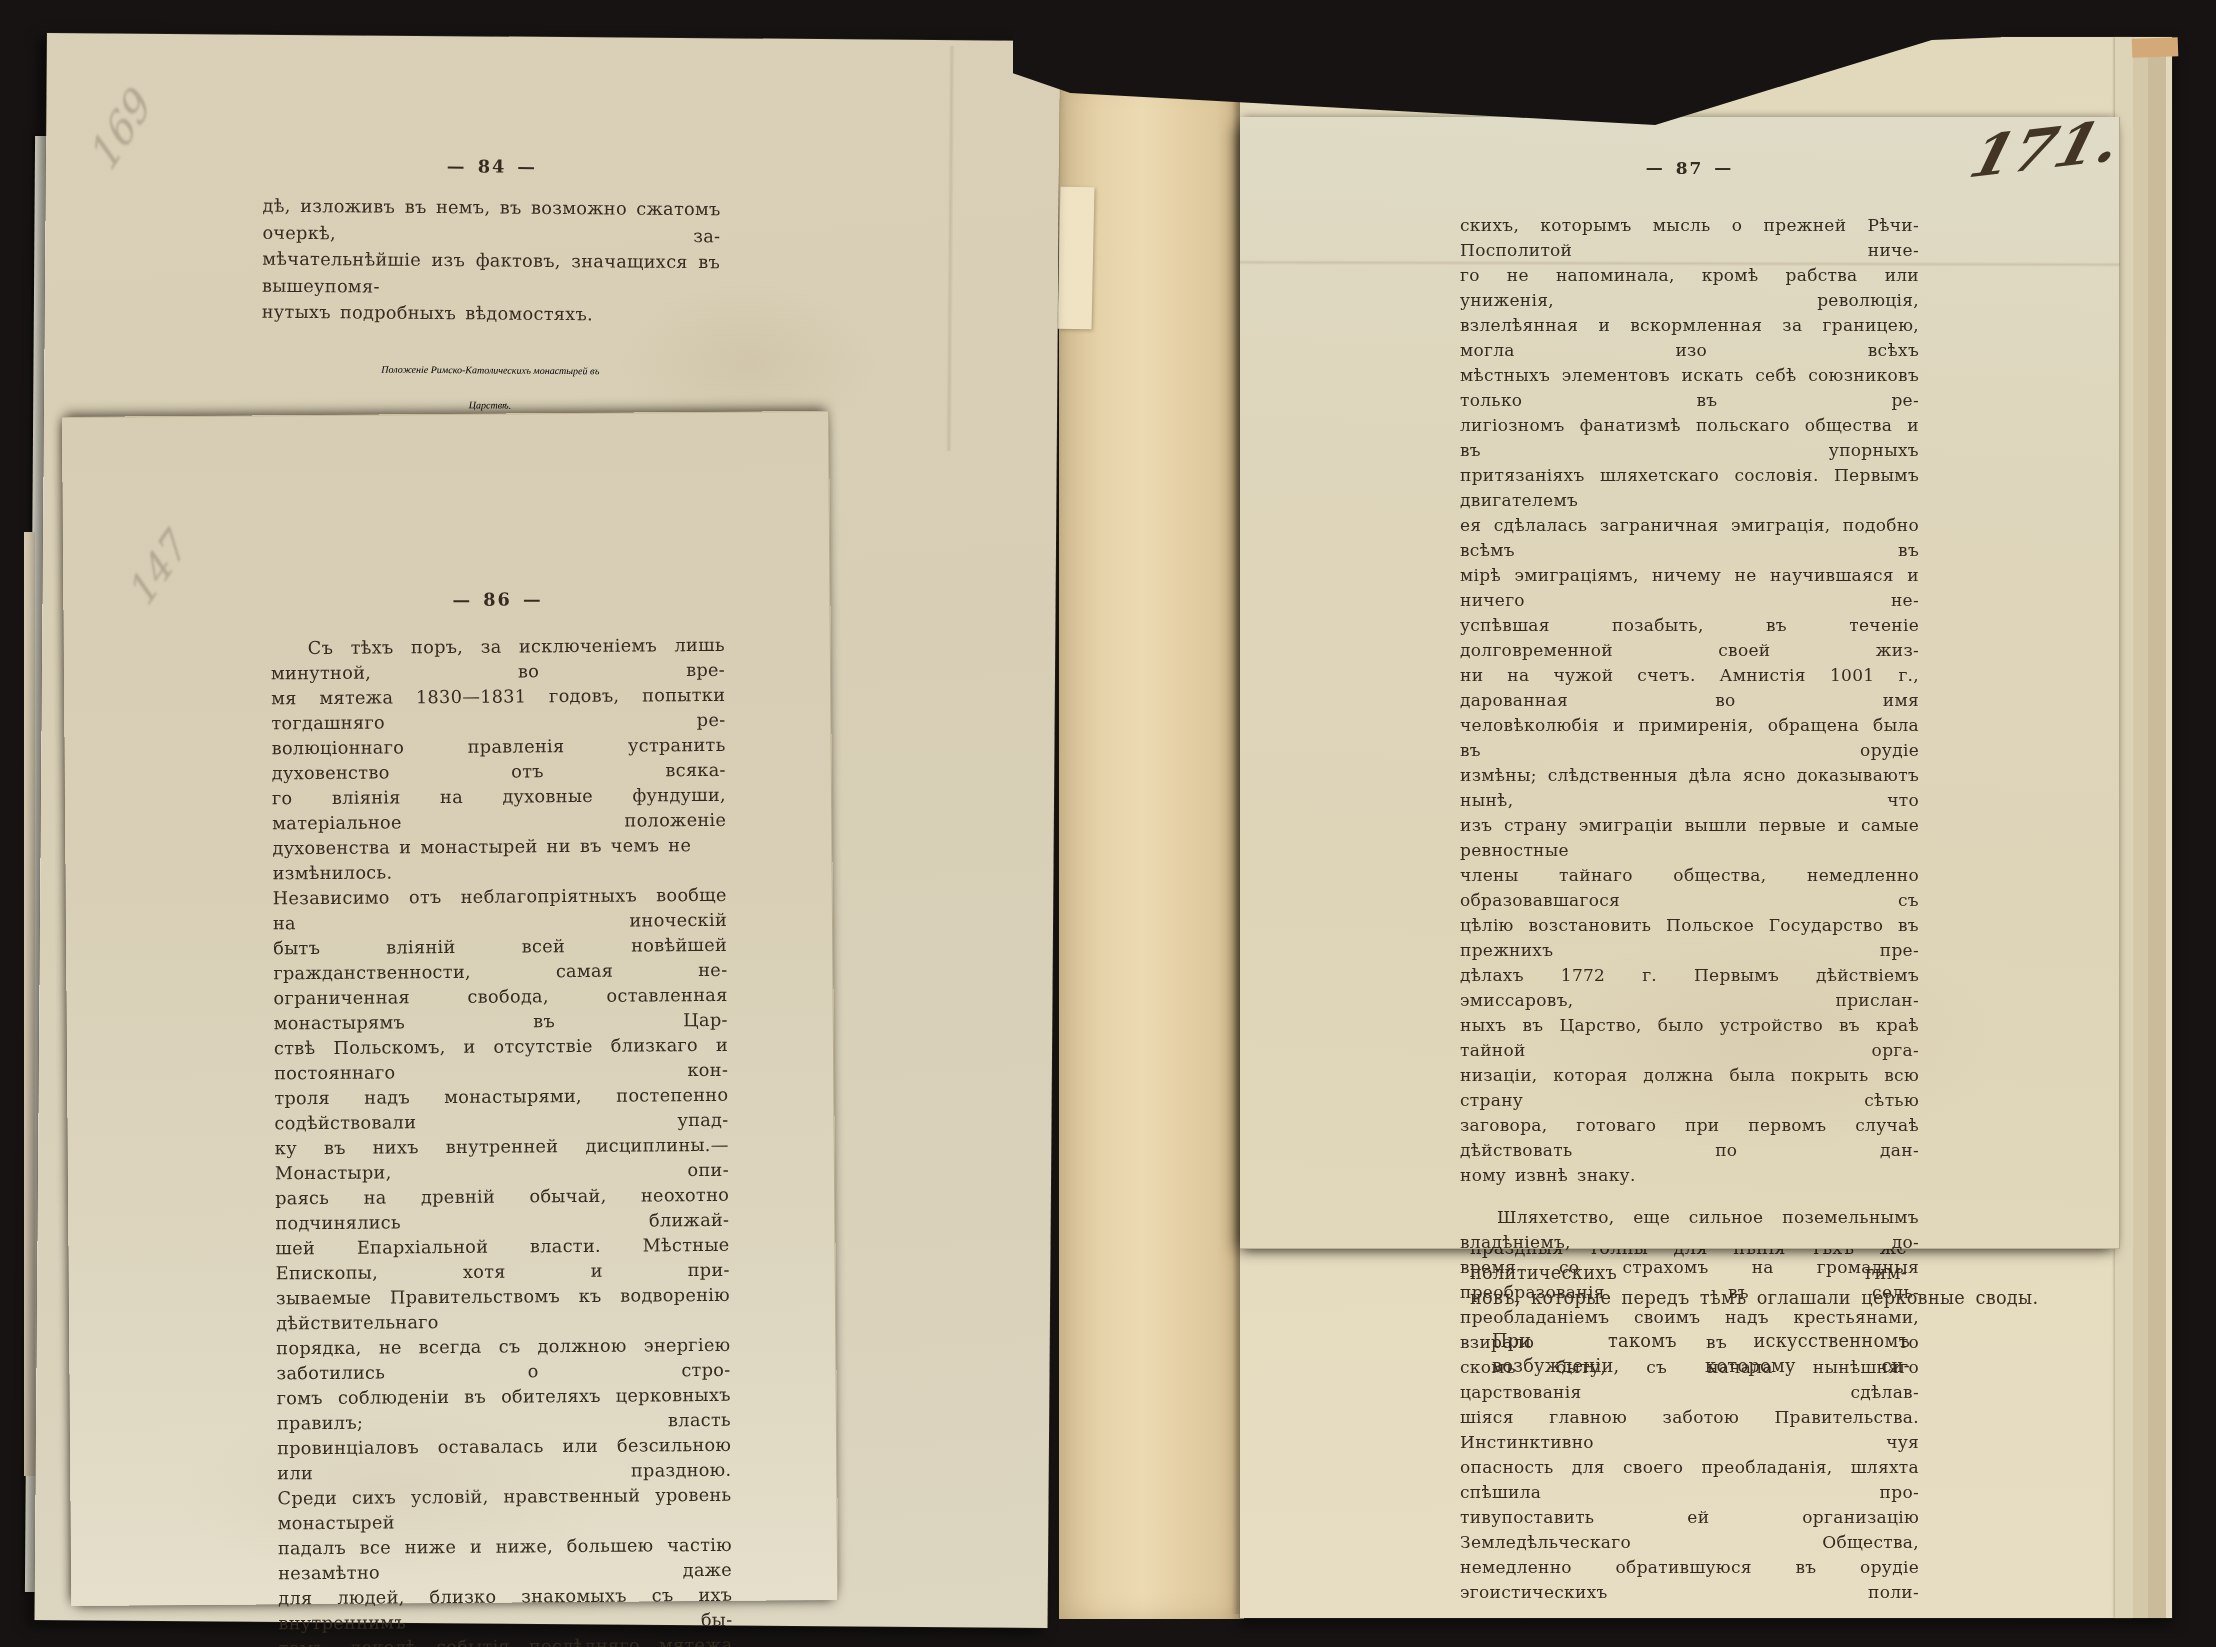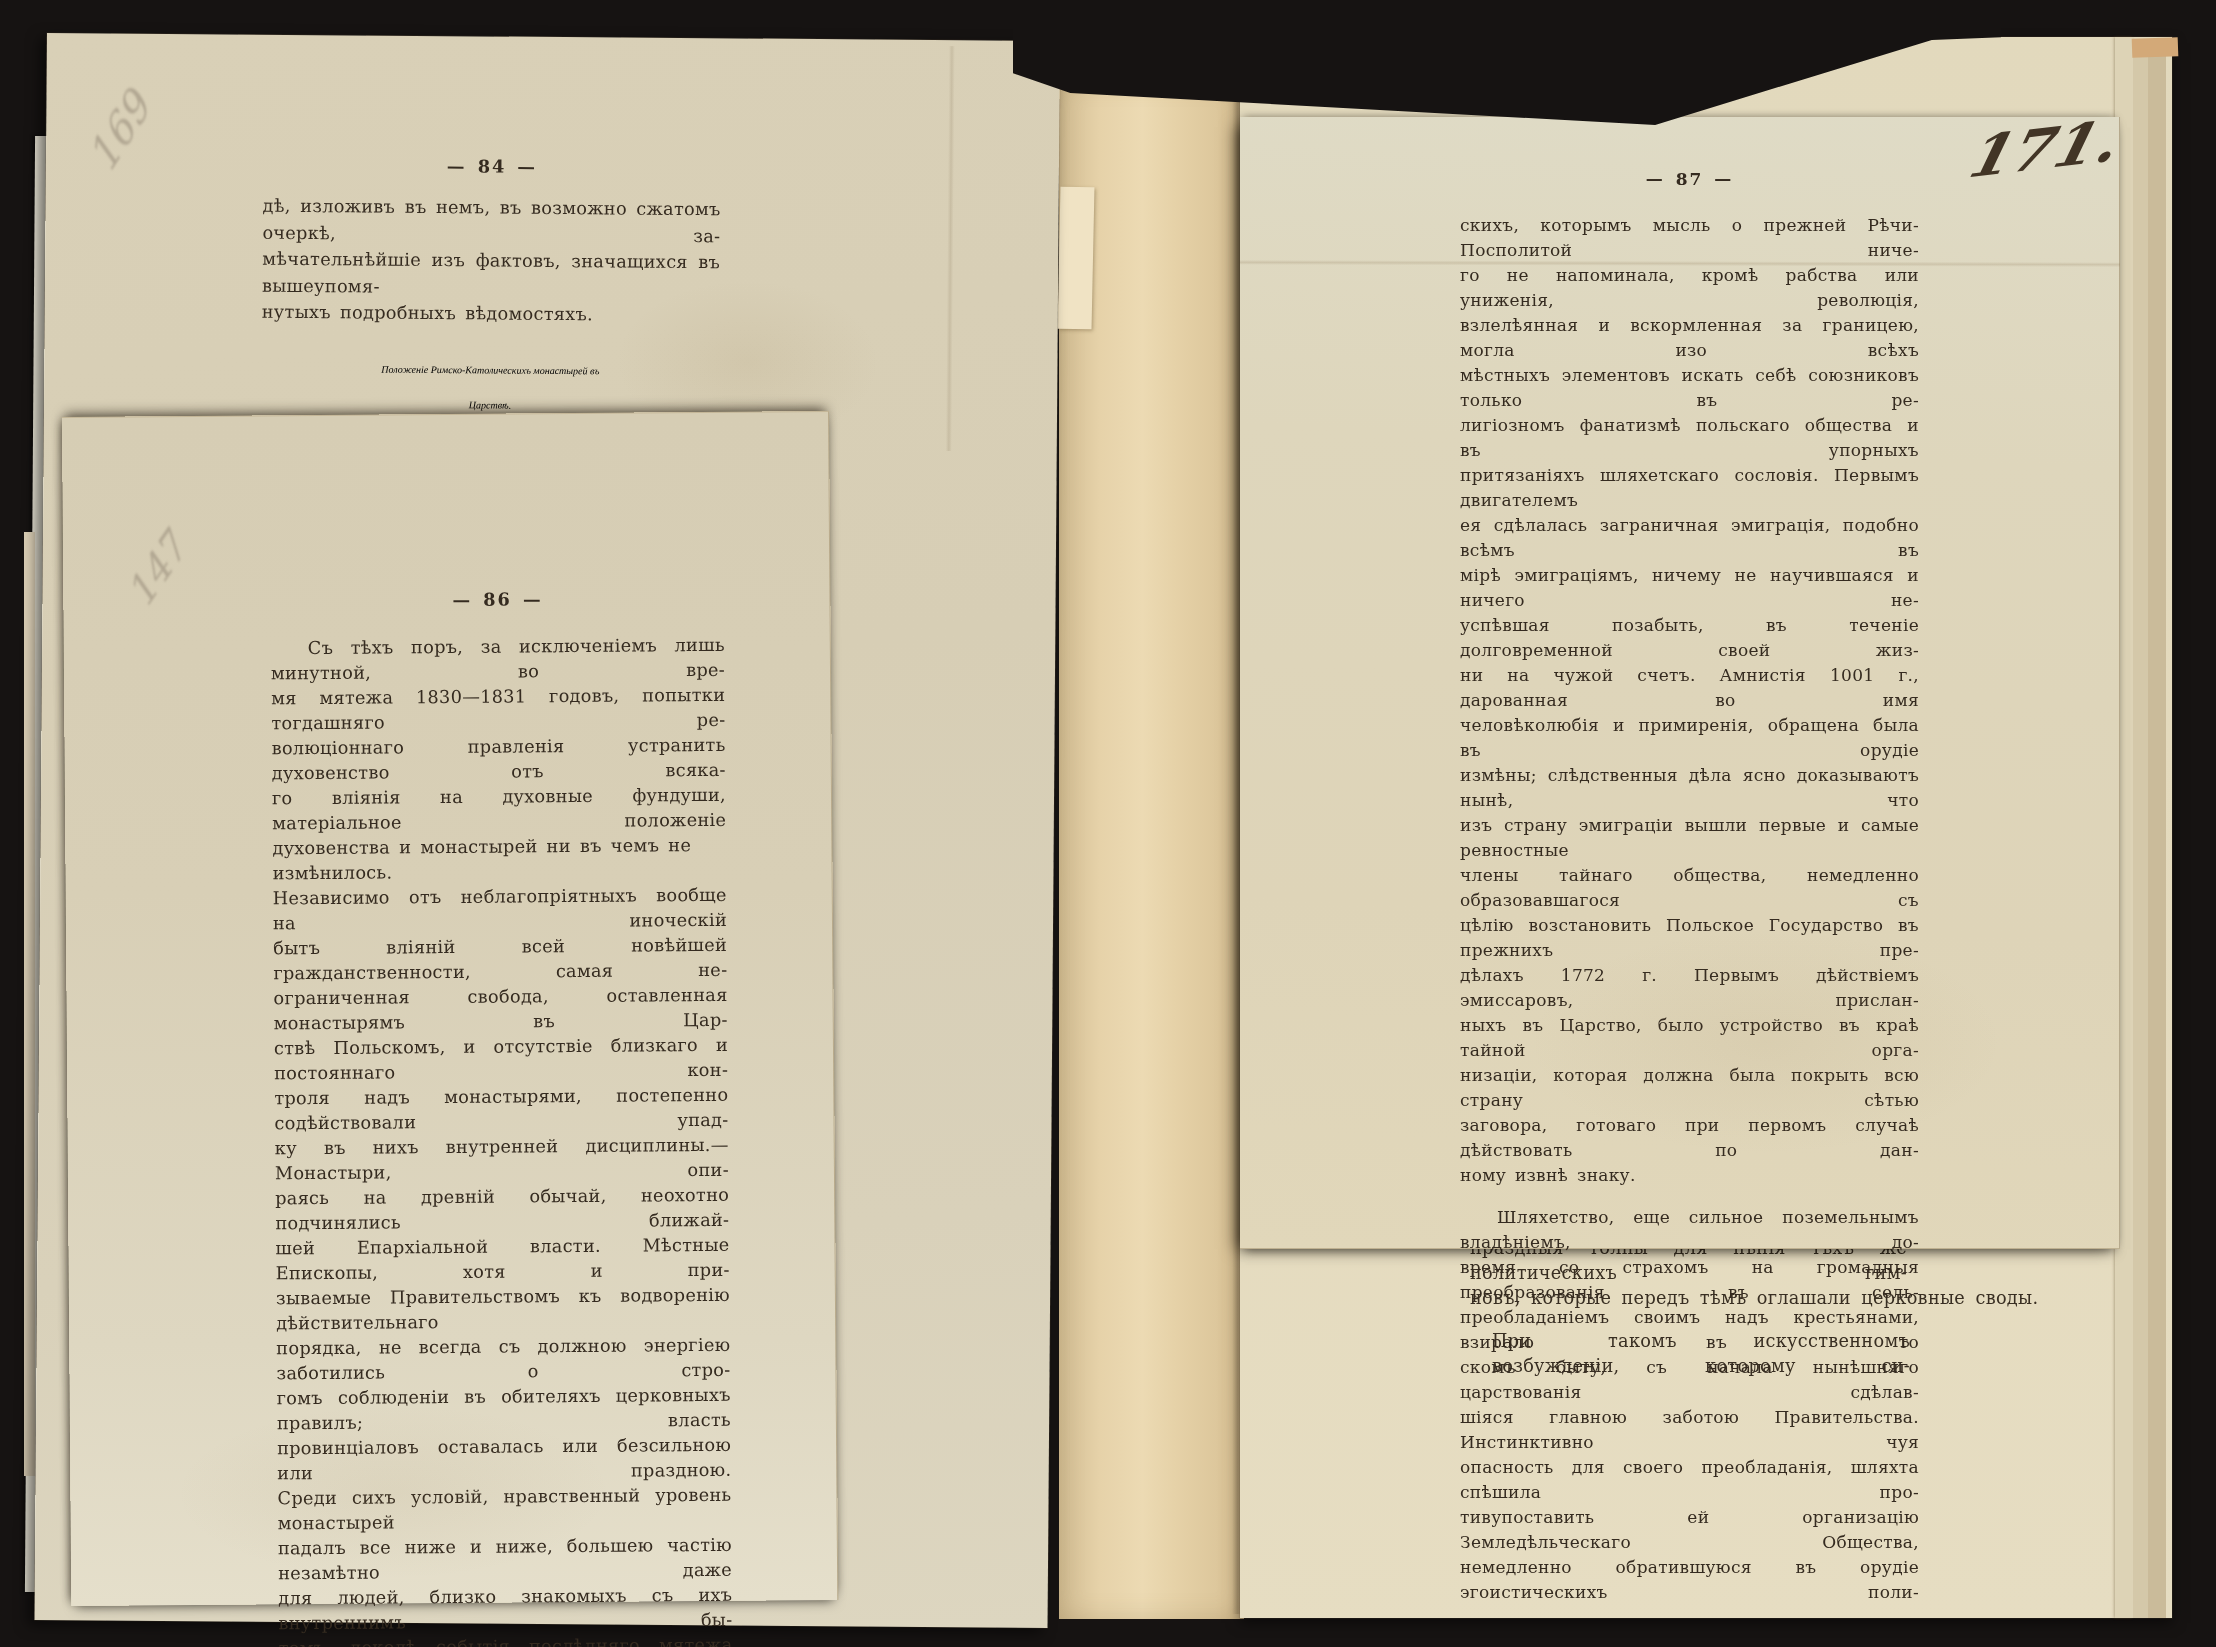--- a/index.html
+++ b/index.html
@@ -144,7 +144,7 @@
 
 <div class="page paper87 p87 noint" style="left:1240px;top:117px;width:880px;height:1132px;">
   <div class="abs ink" style="left:735px;top:-2.5px;font-size:58px;">171.</div>
-  <div class="abs line pghead" style="left:220px;top:50px;width:459px;margin-bottom:0;">— 87 —</div>
+  <div class="abs line pghead" style="left:220px;top:39px;width:459px;margin-bottom:0;">— 87 —</div>
   <div class="abs p87" style="left:220px;top:96px;width:459px;">
       <div>
         <div class="line">скихъ, которымъ мысль о прежней Рѣчи-Посполитой ниче-</div>

